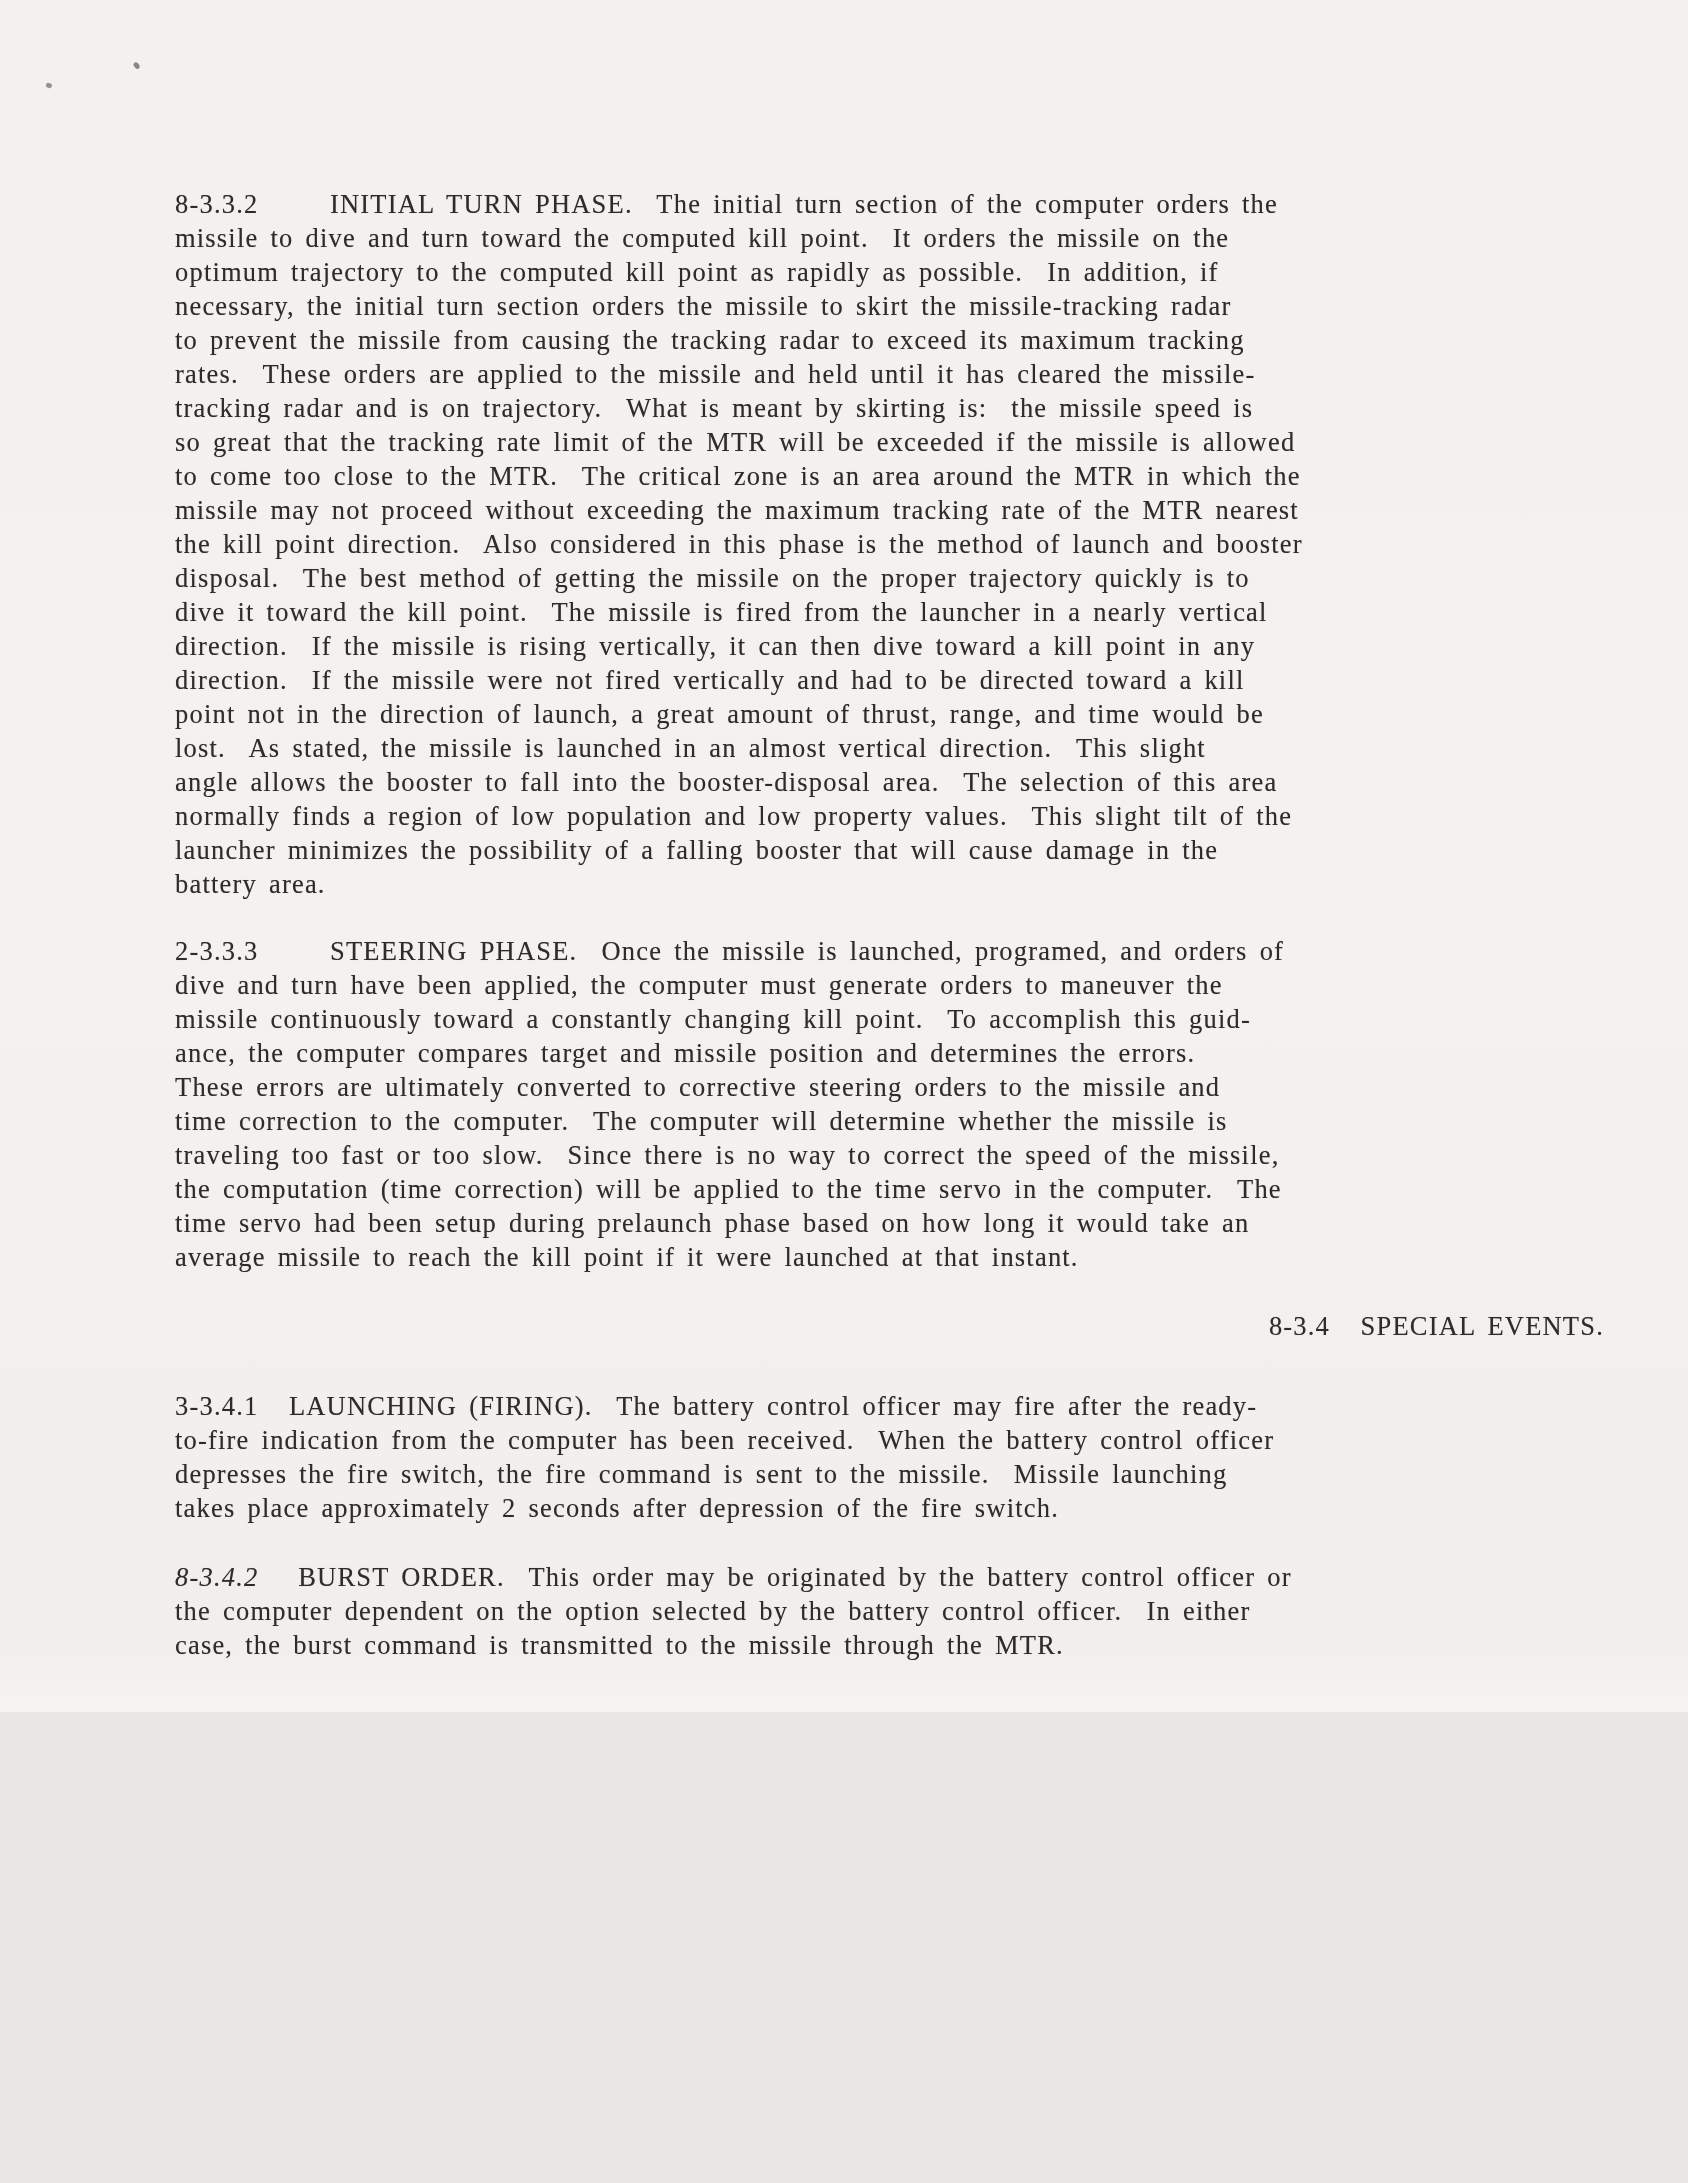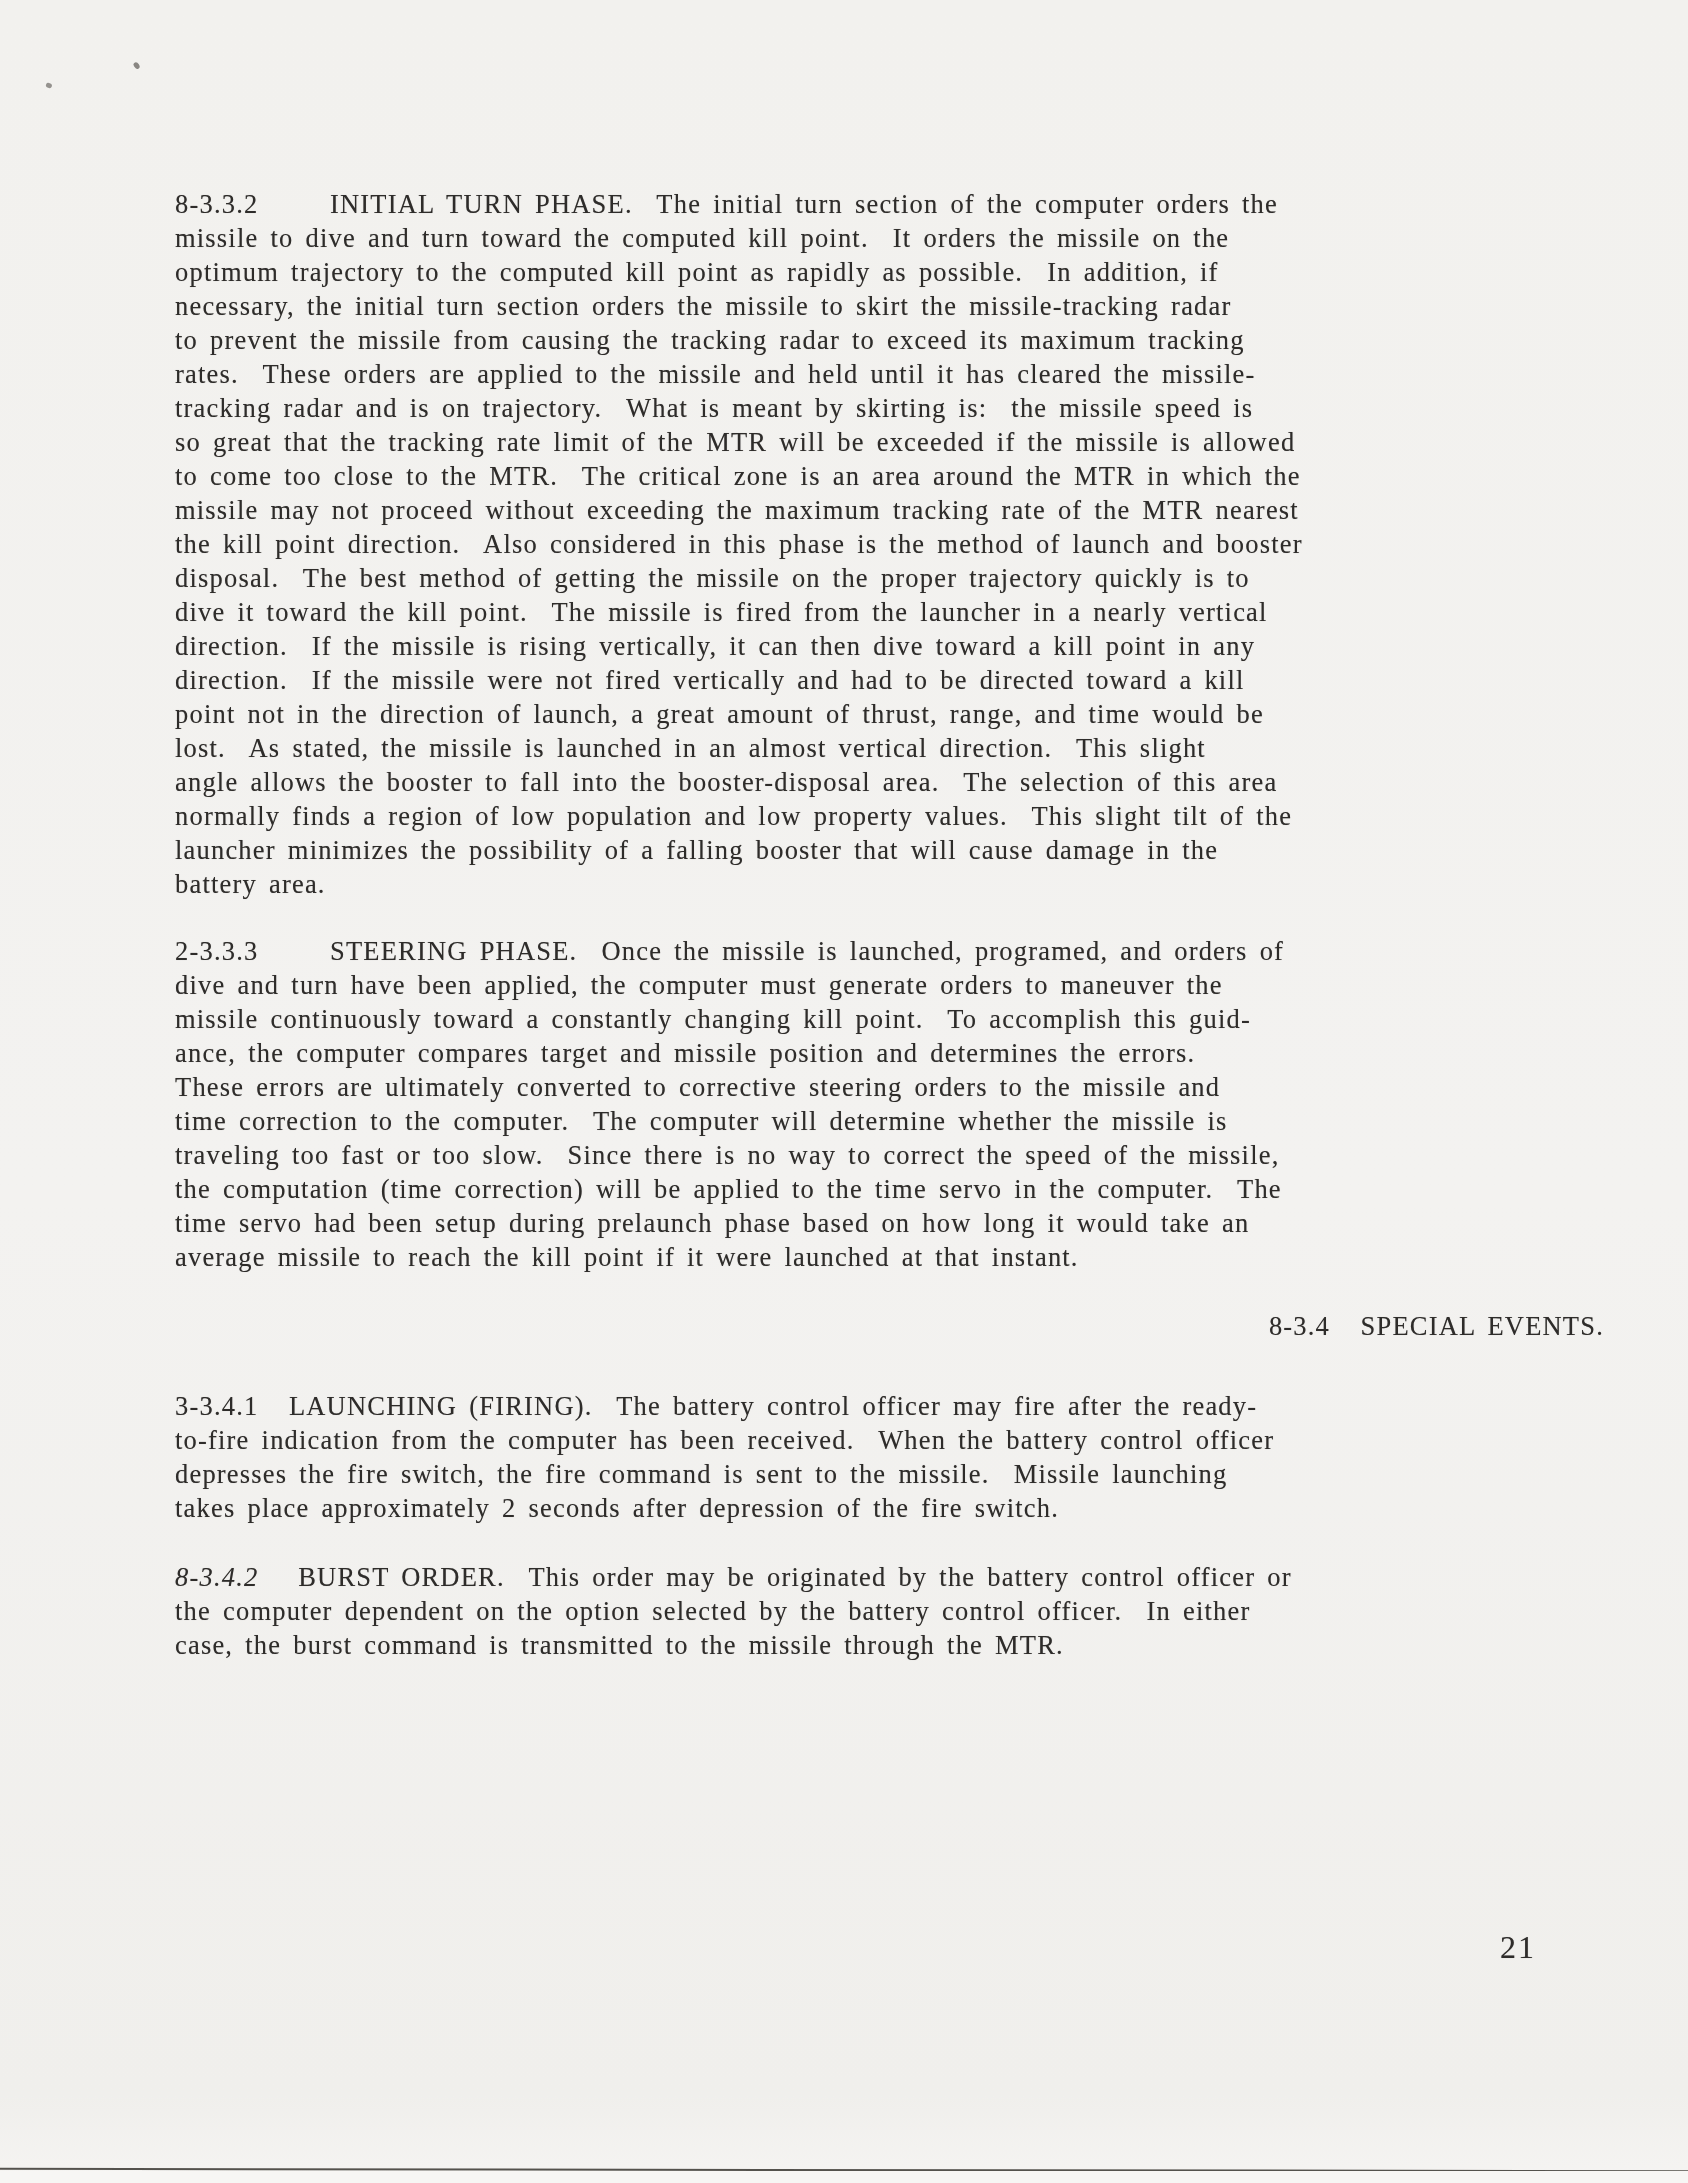--- a/index.html
+++ b/index.html
@@ -10,7 +10,7 @@
   .page {
     position: relative;
     width: 1688px;
-    height: 2183px;
+    height: 1712px;
     background: linear-gradient(180deg, #f2f1ee 0%, #f3f2f0 55%, #f0efec 96%, #f5f4f2 100%);
     overflow: hidden;
     font-family: "Liberation Serif", "DejaVu Serif", serif;

